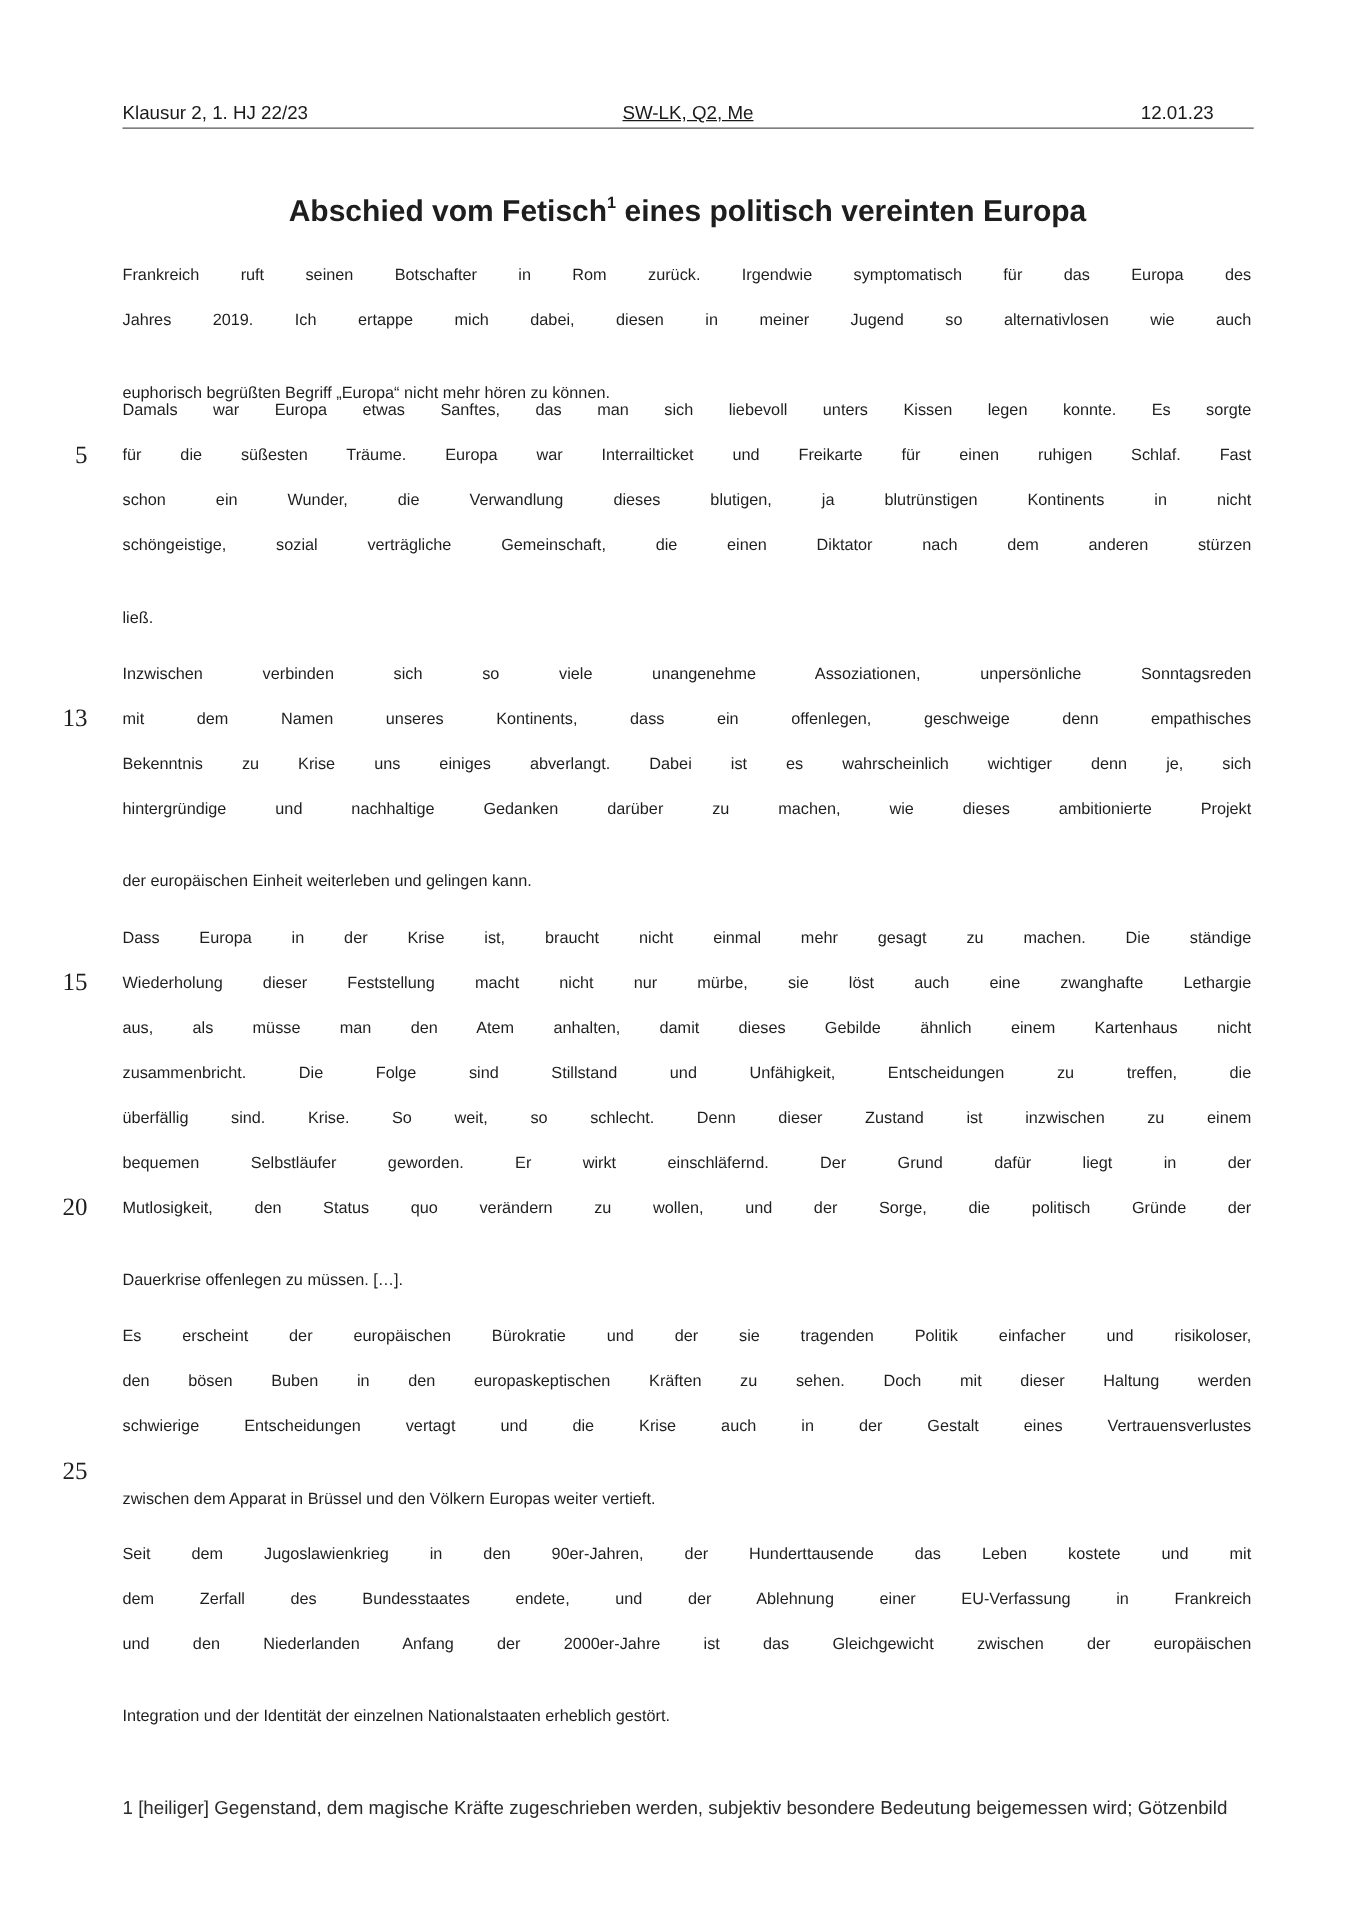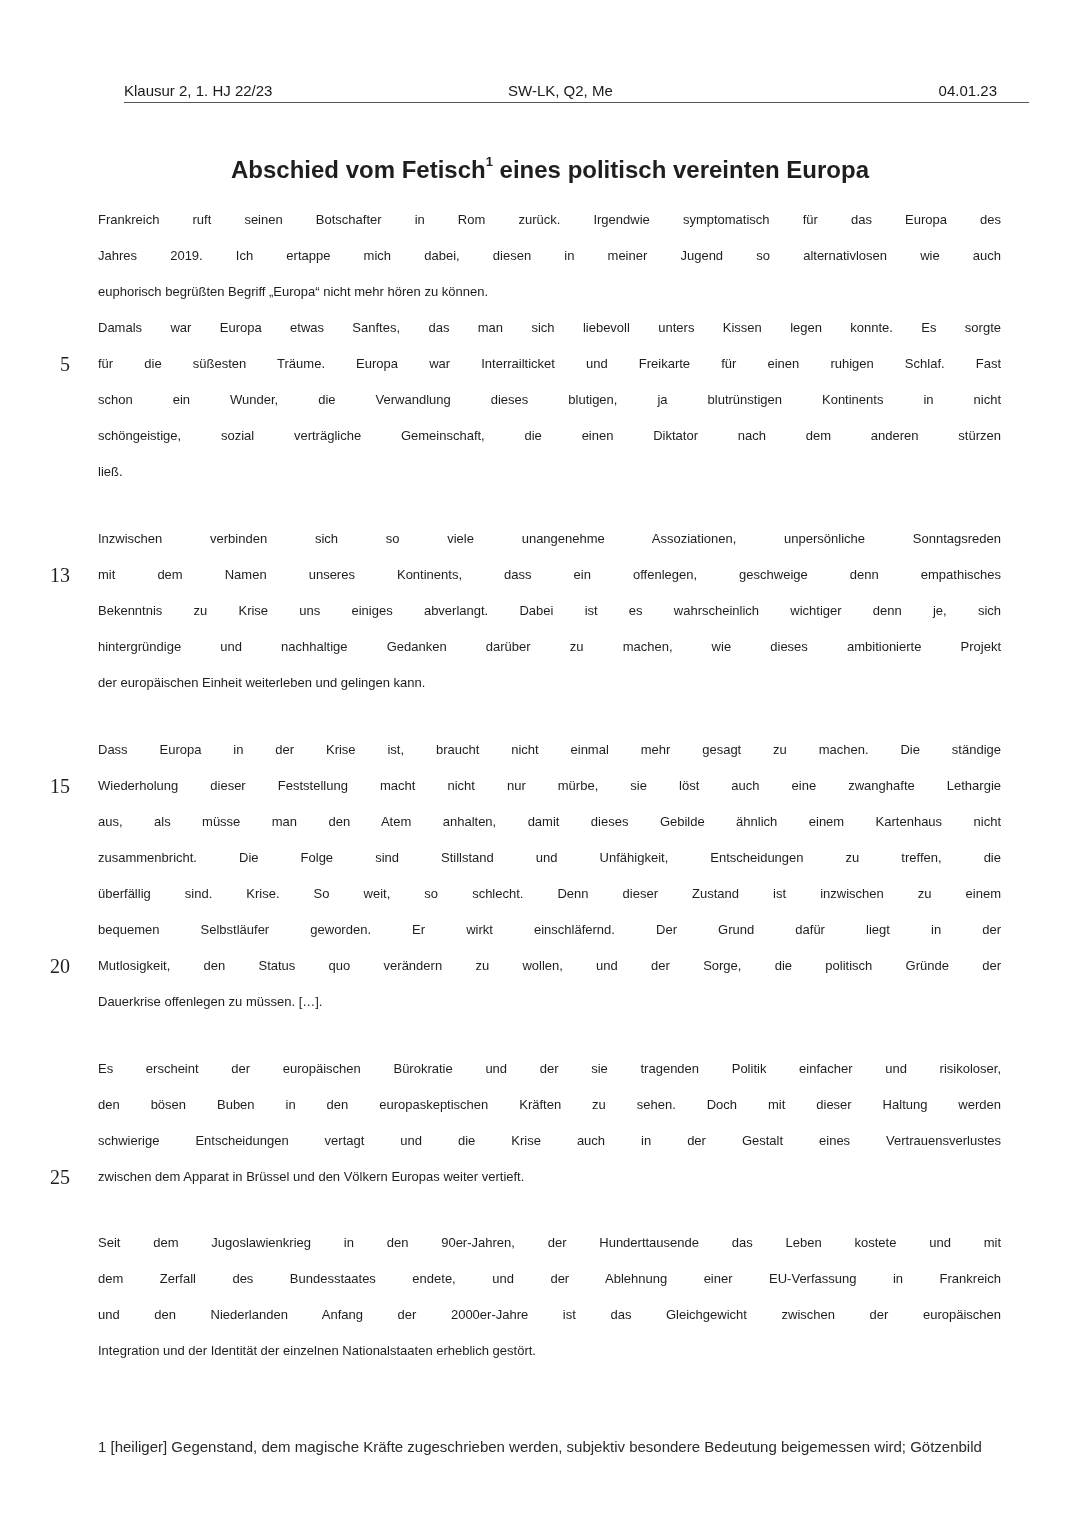--- a/index.html
+++ b/index.html
@@ -4,7 +4,7 @@
 <style>
   html, body { margin: 0; padding: 0; background: #ffffff; }
   body { width: 1080px; height: 1527px; position: relative; overflow: hidden; color: #1a1a1a; font-family: "Liberation Sans", sans-serif; }
-  .header { position: absolute; left: 98px; top: 82px; width: 905px; height: 20px; border-bottom: 1.5px solid #555; font-size: 15px; margin-left: 26px; }
+  .header { position: absolute; left: 98px; top: 82px; width: 905px; height: 20px; border-bottom: 1.5px solid #555; font-size: 15px; }
   .header span { position: absolute; top: 0; }
   .h-left { left: 0; }
   .h-center { left: 384px; }

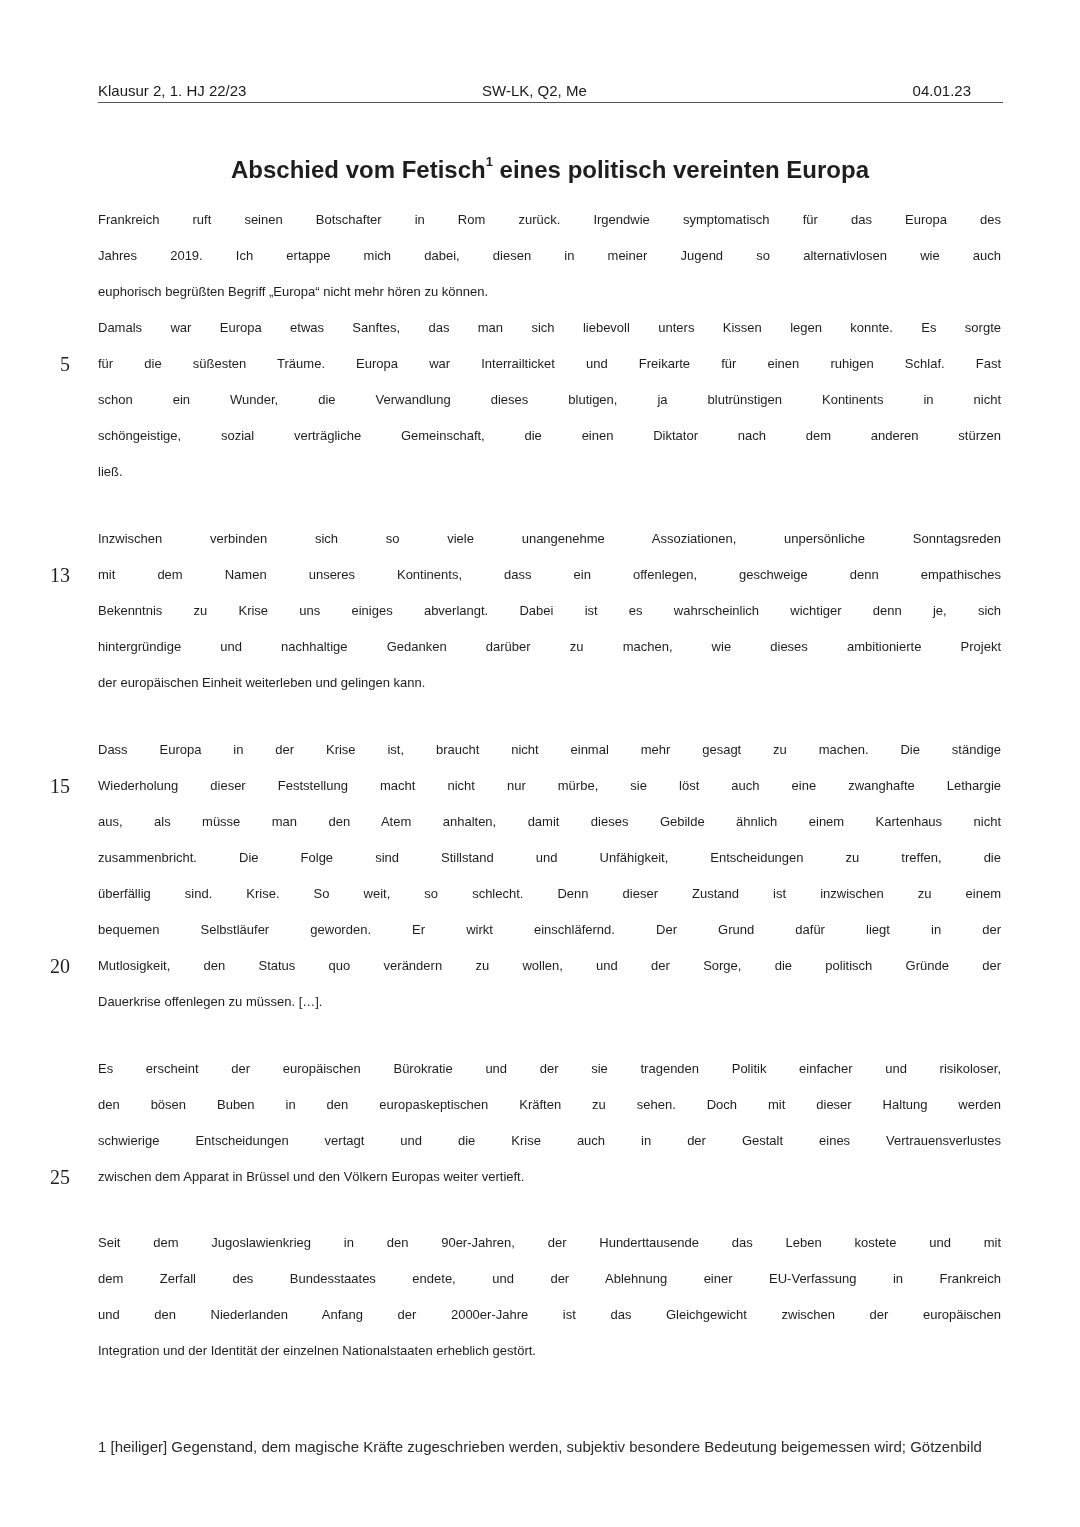--- a/index.html
+++ b/index.html
@@ -7,7 +7,7 @@
   .header { position: absolute; left: 98px; top: 82px; width: 905px; height: 20px; border-bottom: 1.5px solid #555; font-size: 15px; }
   .header span { position: absolute; top: 0; }
   .h-left { left: 0; }
-  .h-center { left: 384px; }
+  .h-center { left: 400px; text-decoration: underline; }
   .h-right { right: 32px; }
   .title { position: absolute; left: 0; width: 1100px; top: 156px; text-align: center; font-weight: bold; font-size: 24px; color: #1e1e1e; }
   .title sup { font-size: 13px; vertical-align: top; position: relative; top: -2px; }

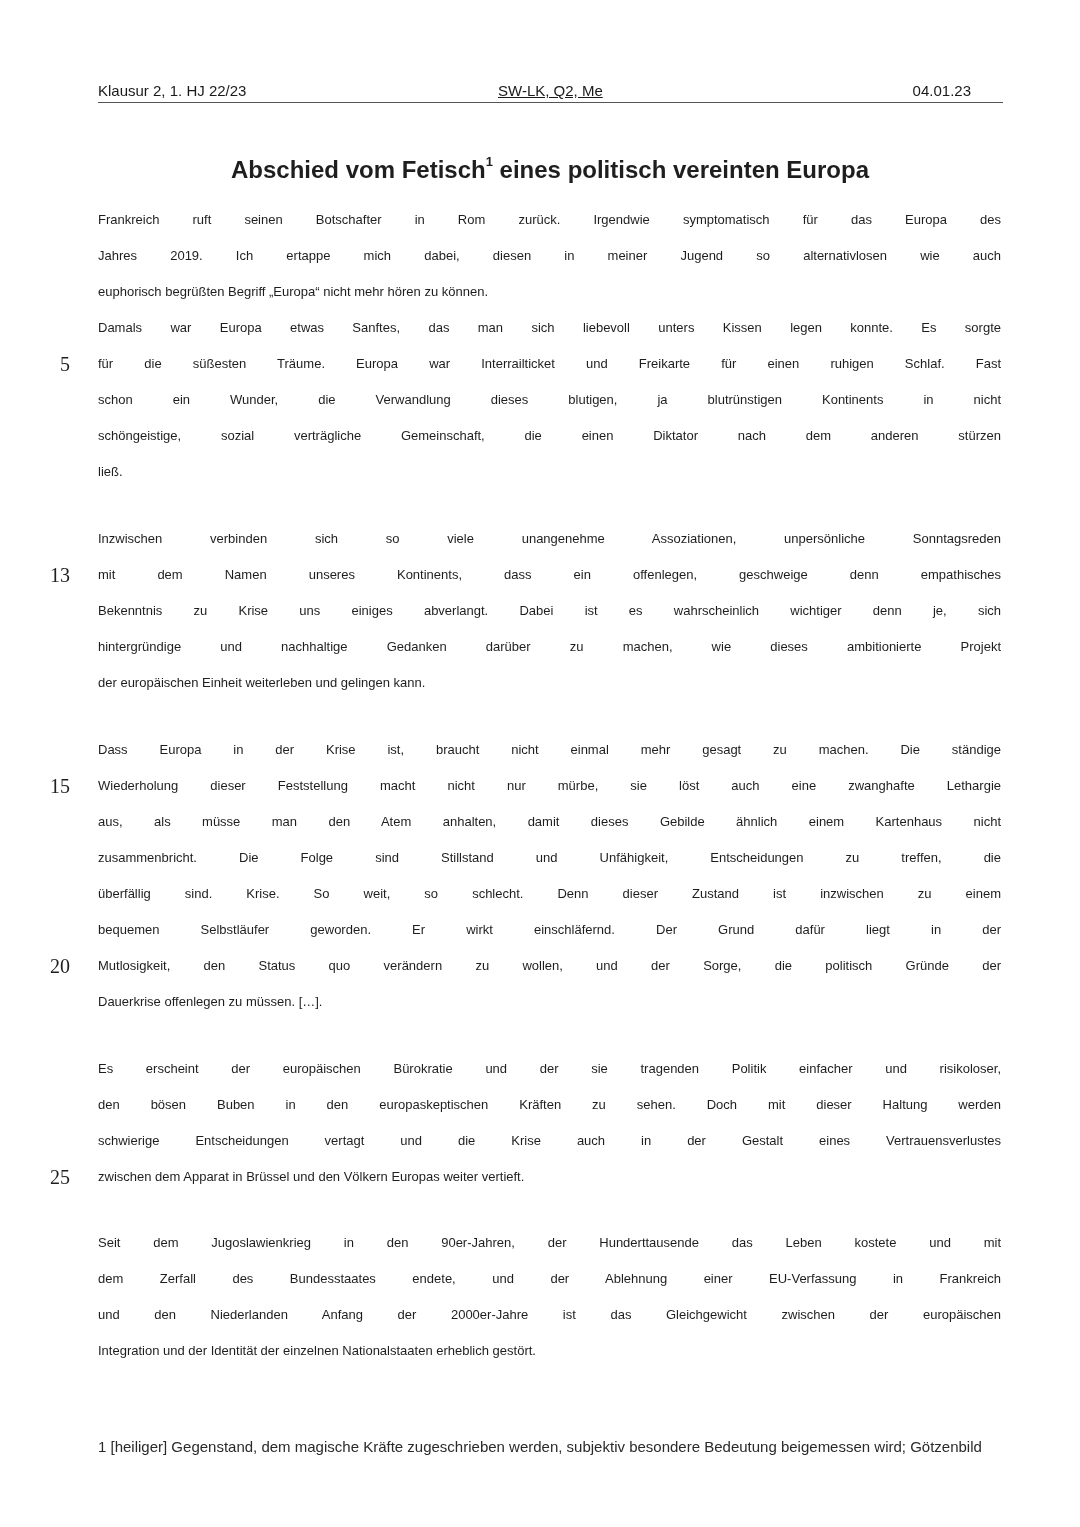--- a/index.html
+++ b/index.html
@@ -22,7 +22,7 @@
 <div class="header">
   <span class="h-left">Klausur 2, 1. HJ 22/23</span>
   <span class="h-center">SW-LK, Q2, Me</span>
-  <span class="h-right">04.01.23</span>
+  <span class="h-right">12.01.23</span>
 </div>
 
 <div class="title"><span>Abschied vom Fetisch</span><sup>1</sup><span> eines politisch vereinten Europa</span></div>

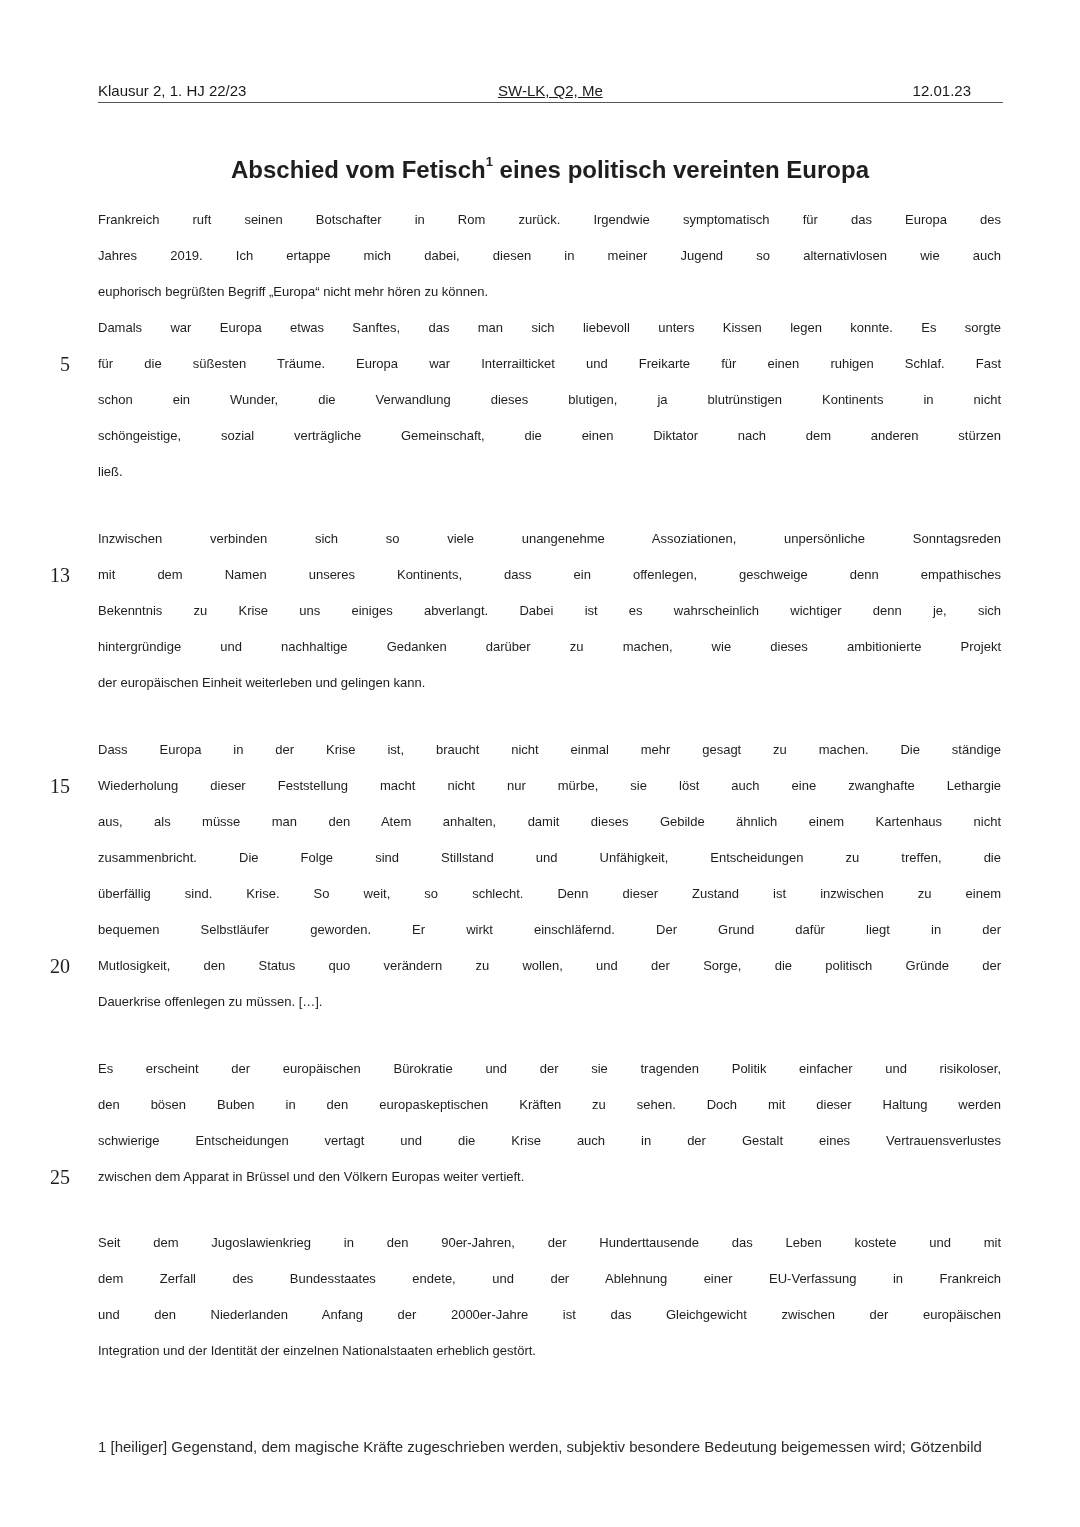--- a/index.html
+++ b/index.html
@@ -12,7 +12,7 @@
   .title { position: absolute; left: 0; width: 1100px; top: 156px; text-align: center; font-weight: bold; font-size: 24px; color: #1e1e1e; }
   .title sup { font-size: 13px; vertical-align: top; position: relative; top: -2px; }
   .line { position: absolute; left: 98px; width: 903px; font-size: 13px; height: 24px; line-height: 24px; white-space: nowrap; text-align: justify; text-align-last: justify; color: #1e1e1e; }
-  .line.last { text-align-last: left; }
+  .line.last { text-align-last: left; margin-top: 22px; }
   .ln { position: absolute; left: 50px; width: 30px; font-family: "Liberation Serif", serif; font-size: 20px; color: #1e1e1e; height: 24px; line-height: 24px; }
   .footnote { position: absolute; left: 98px; top: 1438px; font-size: 15px; color: #2a2a2a; }
 </style>

